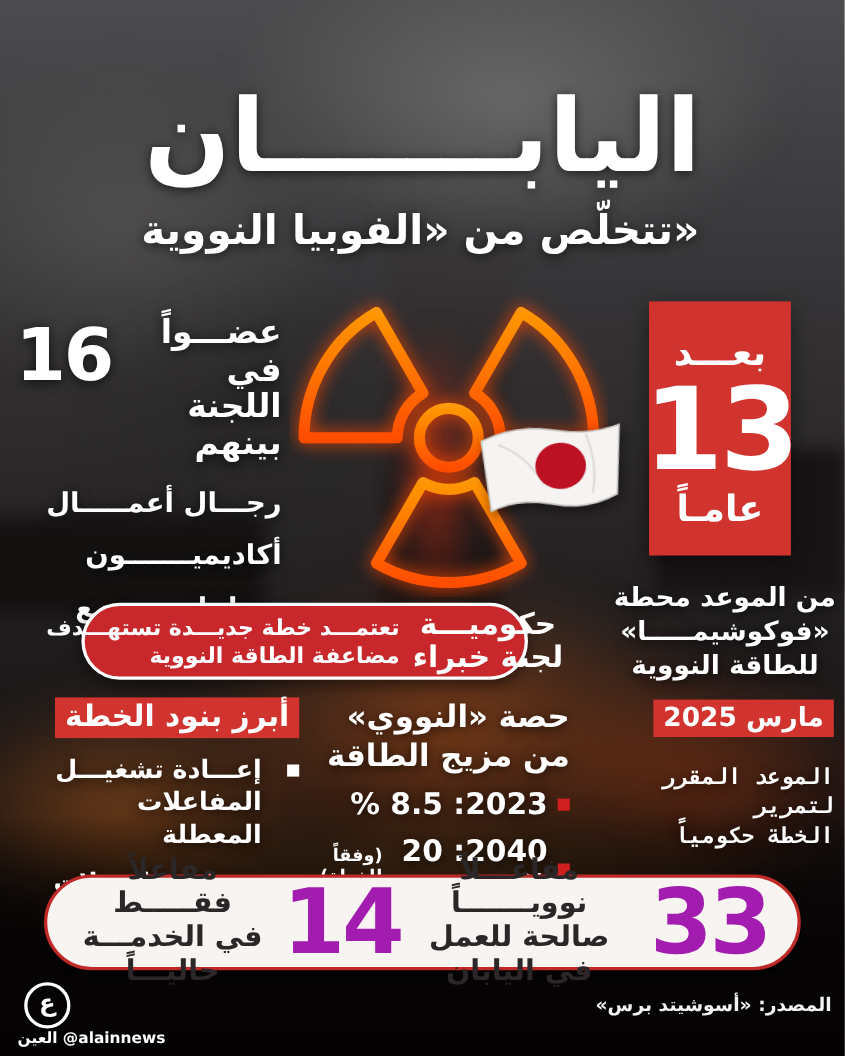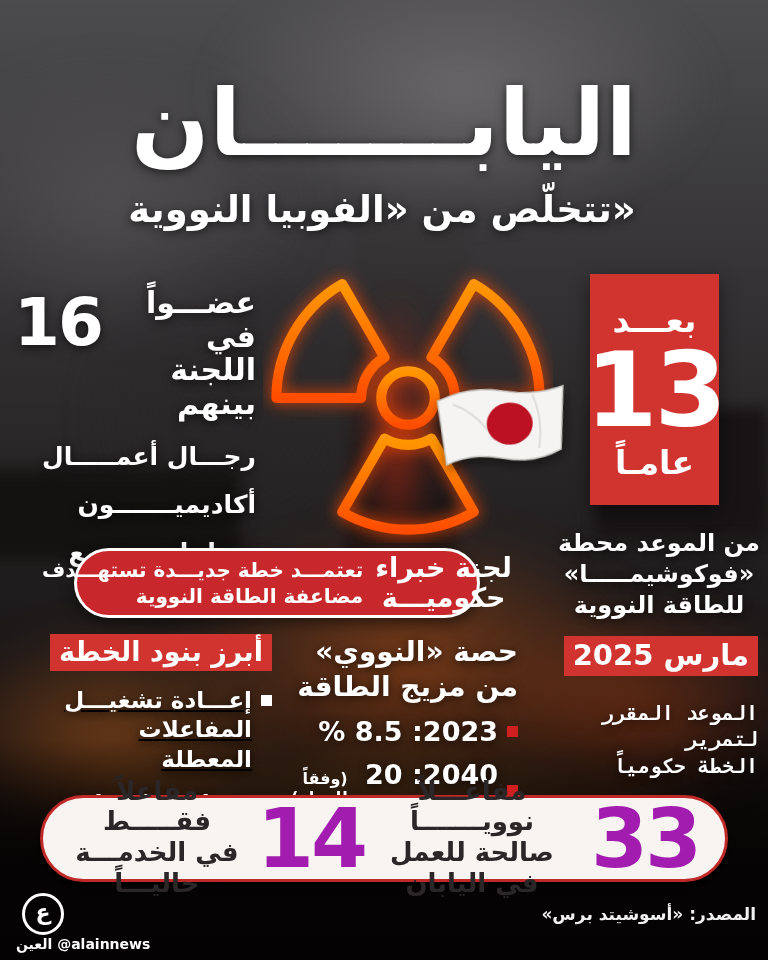--- a/index.html
+++ b/index.html
@@ -166,8 +166,8 @@
 
   <div class="expert-pill">
     <div class="expert-bold w">
+      <div>حكوميـــة</div>
       <div>لجنة خبراء</div>
-      <div>حكوميـــة</div>
     </div>
     <div class="expert-text w">
       <div>تعتمـــد خطة جديـــدة تستهـــدف</div>

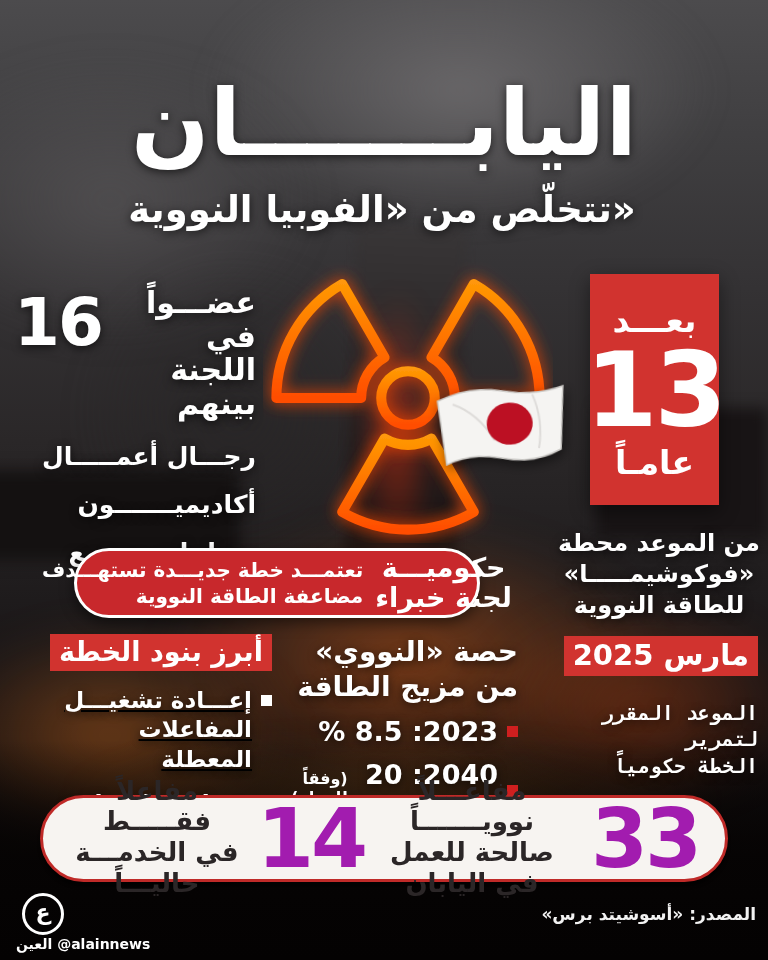--- a/index.html
+++ b/index.html
@@ -73,7 +73,7 @@
   .share-note { font-size:16px; font-weight:600; }
 
   .march-col { left:518px; top:636px; width:240px; }
-  .march-date { font-size:29px; }
+  .march-date { font-size:24px; }
   .march-lines { margin-top:26px; font-size:20px; font-weight:800; line-height:1.32;font-family:Liberation Mono, monospace; }
 
   

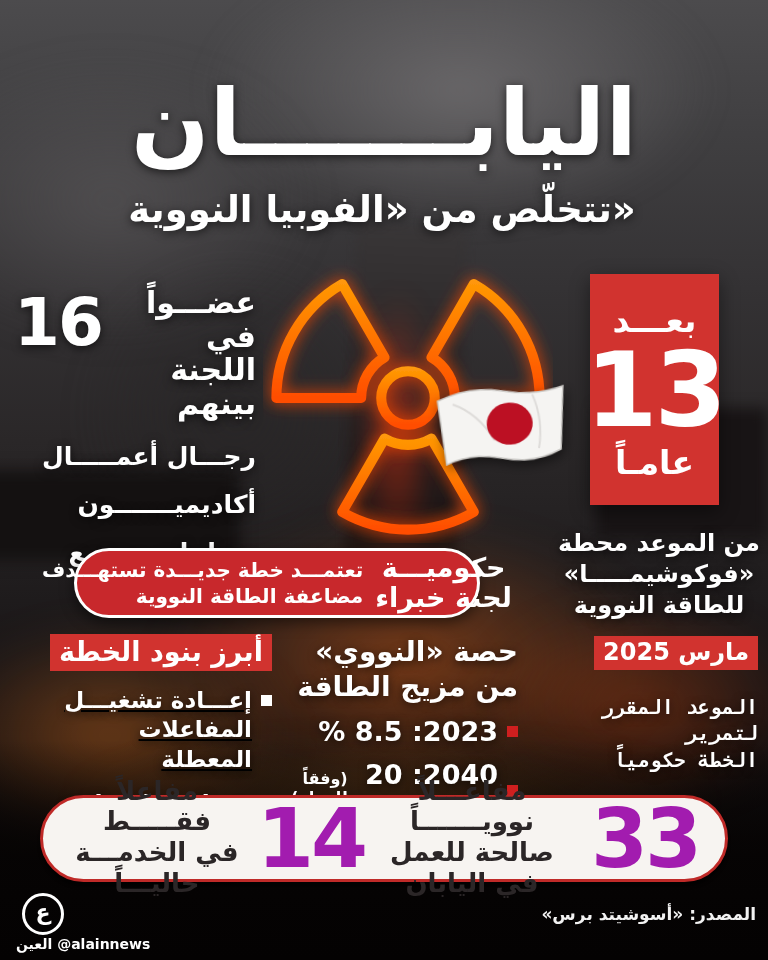--- a/index.html
+++ b/index.html
@@ -59,7 +59,7 @@
   .highlight { display:inline-block; background:#d1332f; padding:2px 9px 4px; font-weight:800; }
   .plan-col { left:42px; top:634px; width:230px; }
   .plan-title { font-size:27px; }
-  .plan-item { display:flex; direction:rtl; gap:9px; margin-top:15px;text-decoration:underline; }
+  .plan-item { display:flex; direction:rtl; gap:23px; margin-top:15px; }
   .sq { flex:0 0 auto; width:11px; height:11px; margin-top:9px; }
   .sq-white { background:#ffffff; }
   .sq-red { background:#cf1f1f; }

